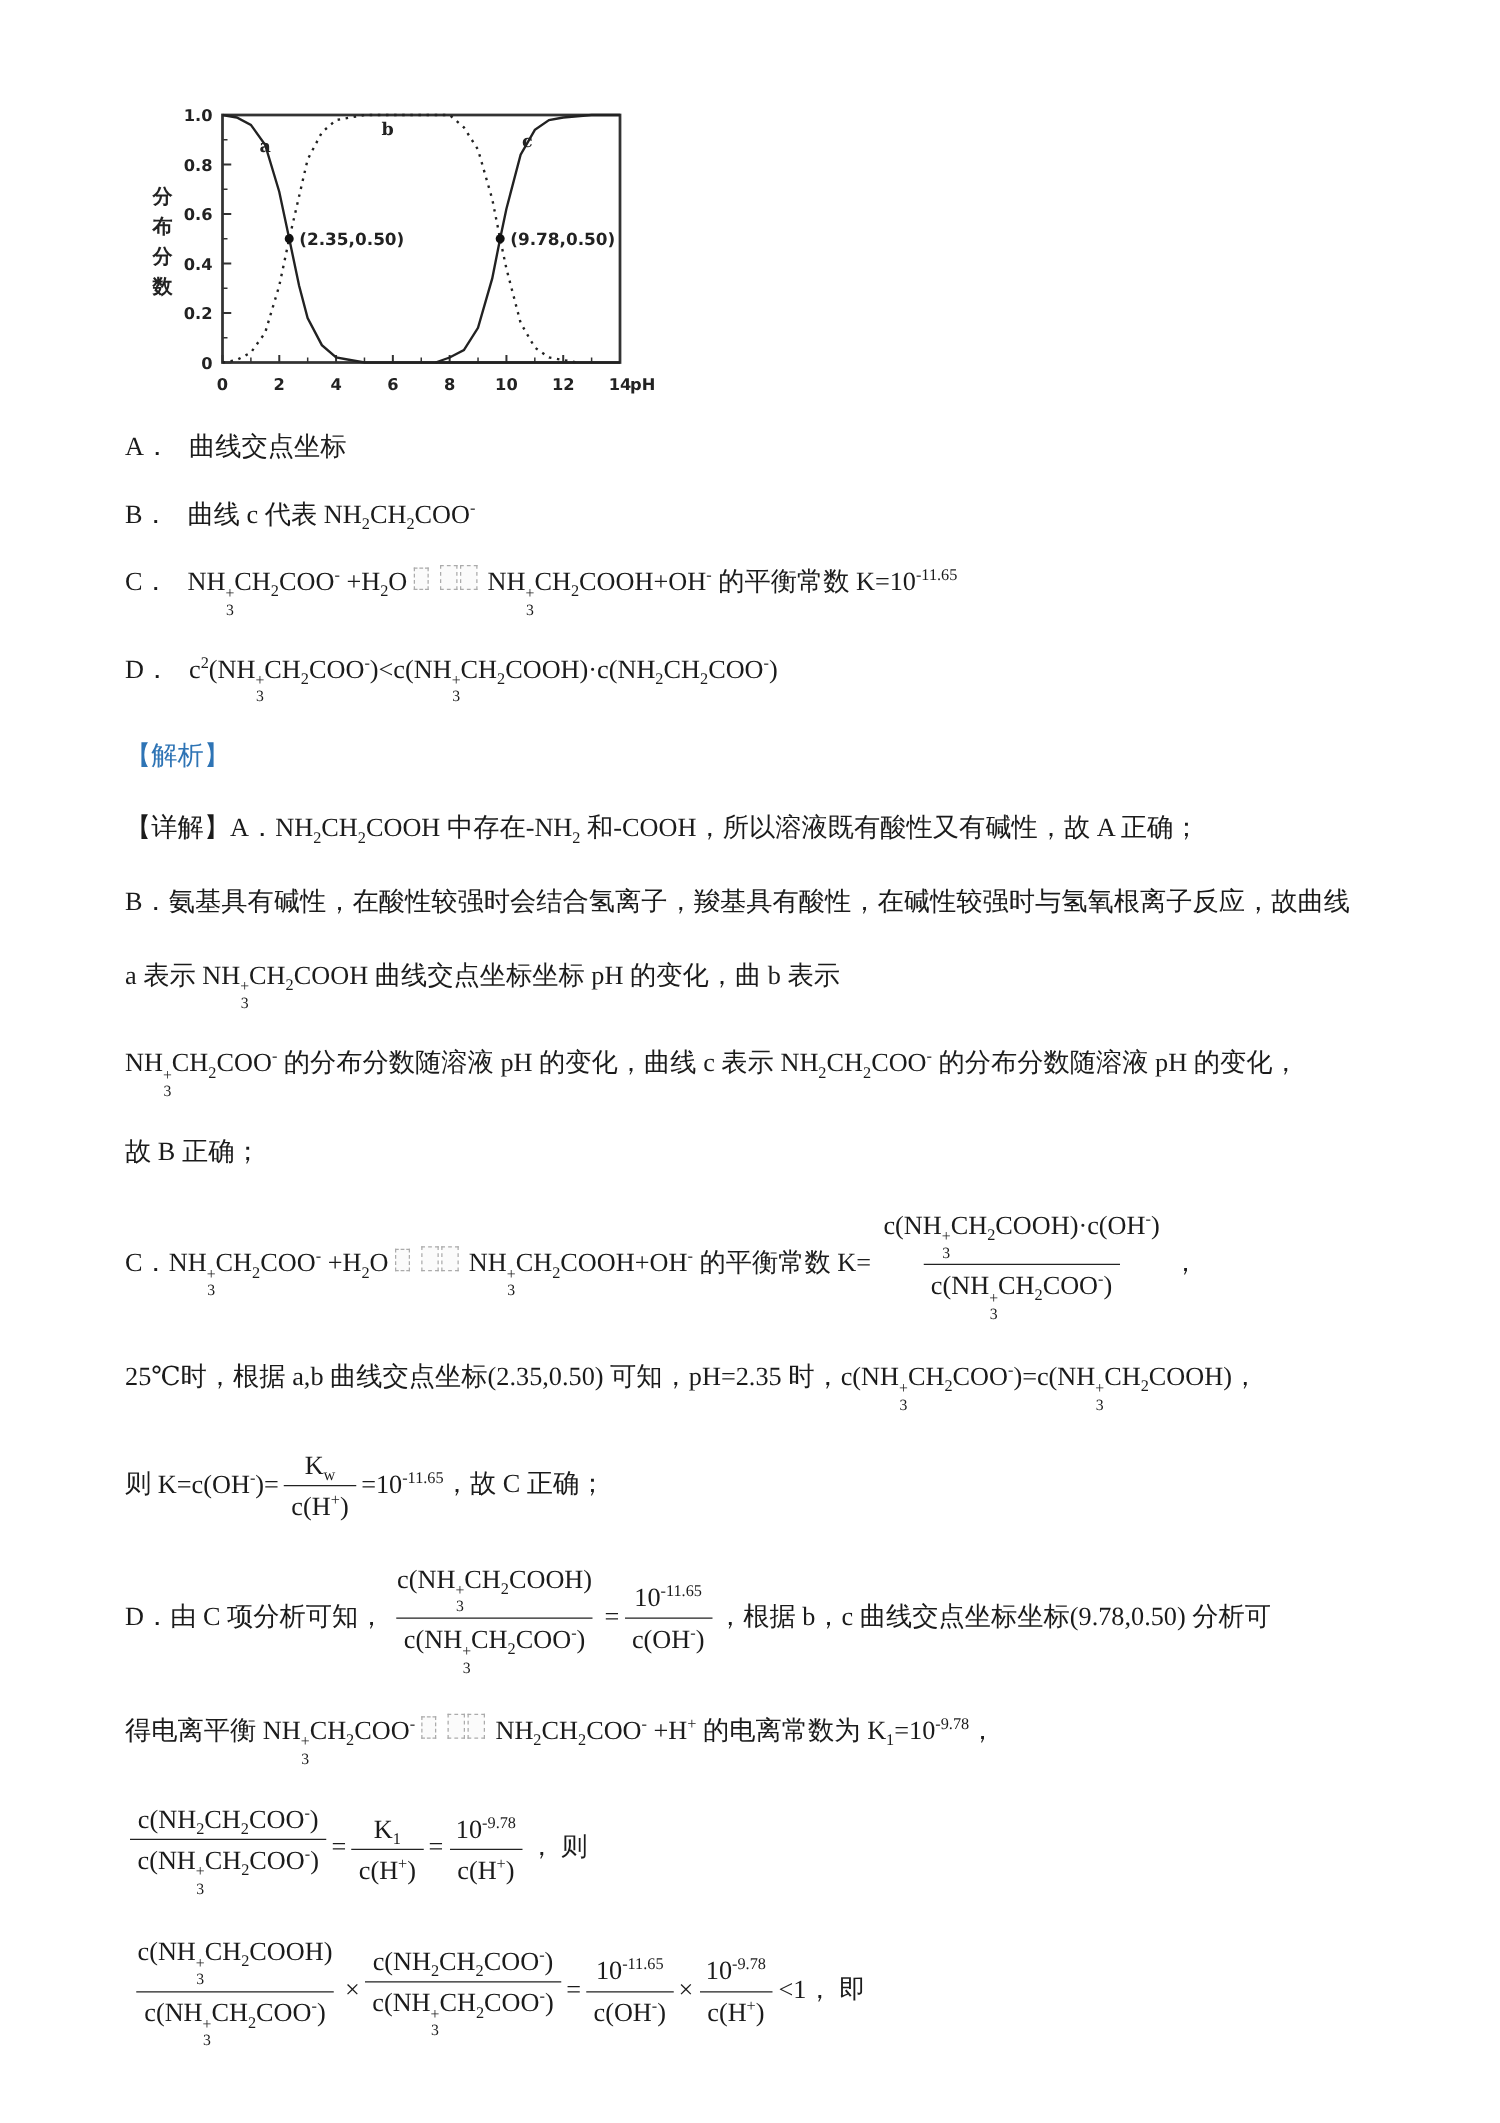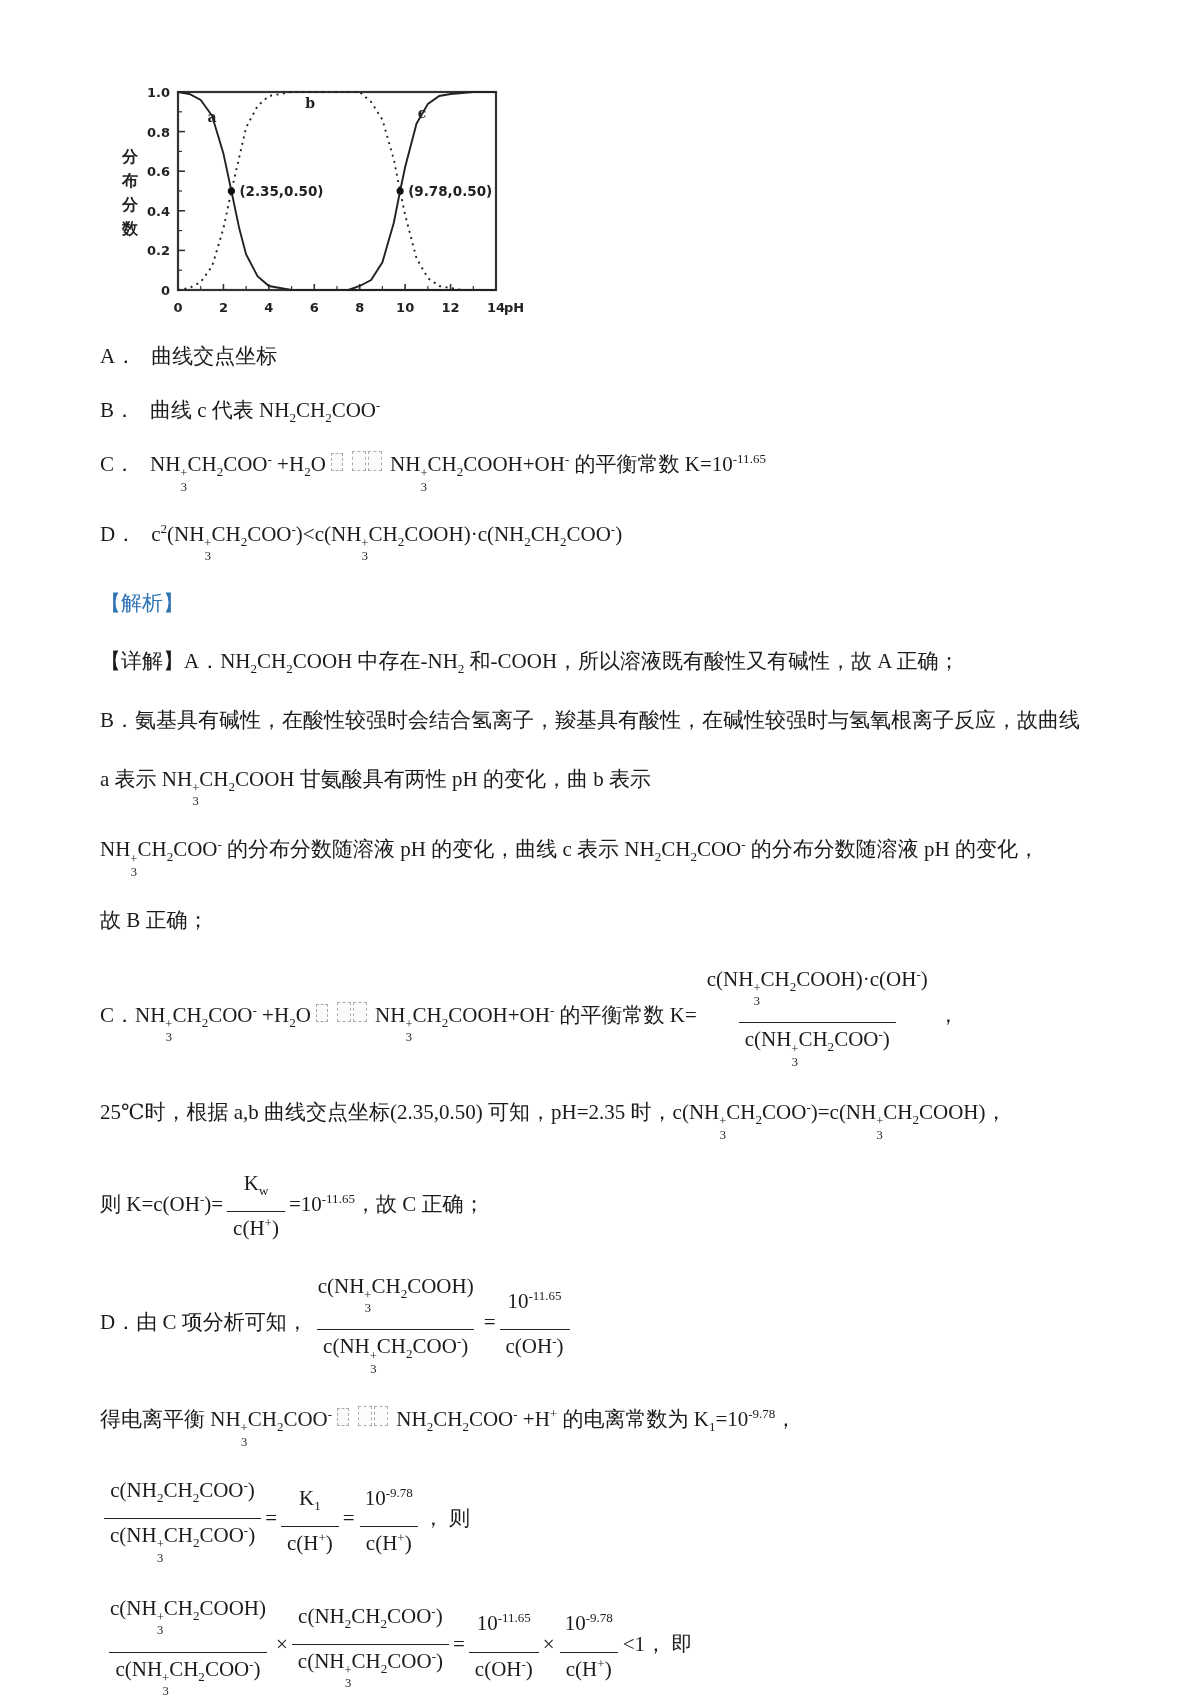--- a/index.html
+++ b/index.html
@@ -144,7 +144,7 @@
         <p class="para"><span>a 表示 </span><span>NH<span class="stk">
               <span>+</span>
               <span>3</span>
-            </span>CH<sub>2</sub>COOH</span><span> 甘氨酸具有两性 pH 的变化，曲 b 表示</span></p>
+            </span>CH<sub>2</sub>COOH</span><span> 曲线交点坐标坐标 pH 的变化，曲 b 表示</span></p>
         <p class="para"><span>NH<span class="stk">
               <span>+</span>
               <span>3</span>

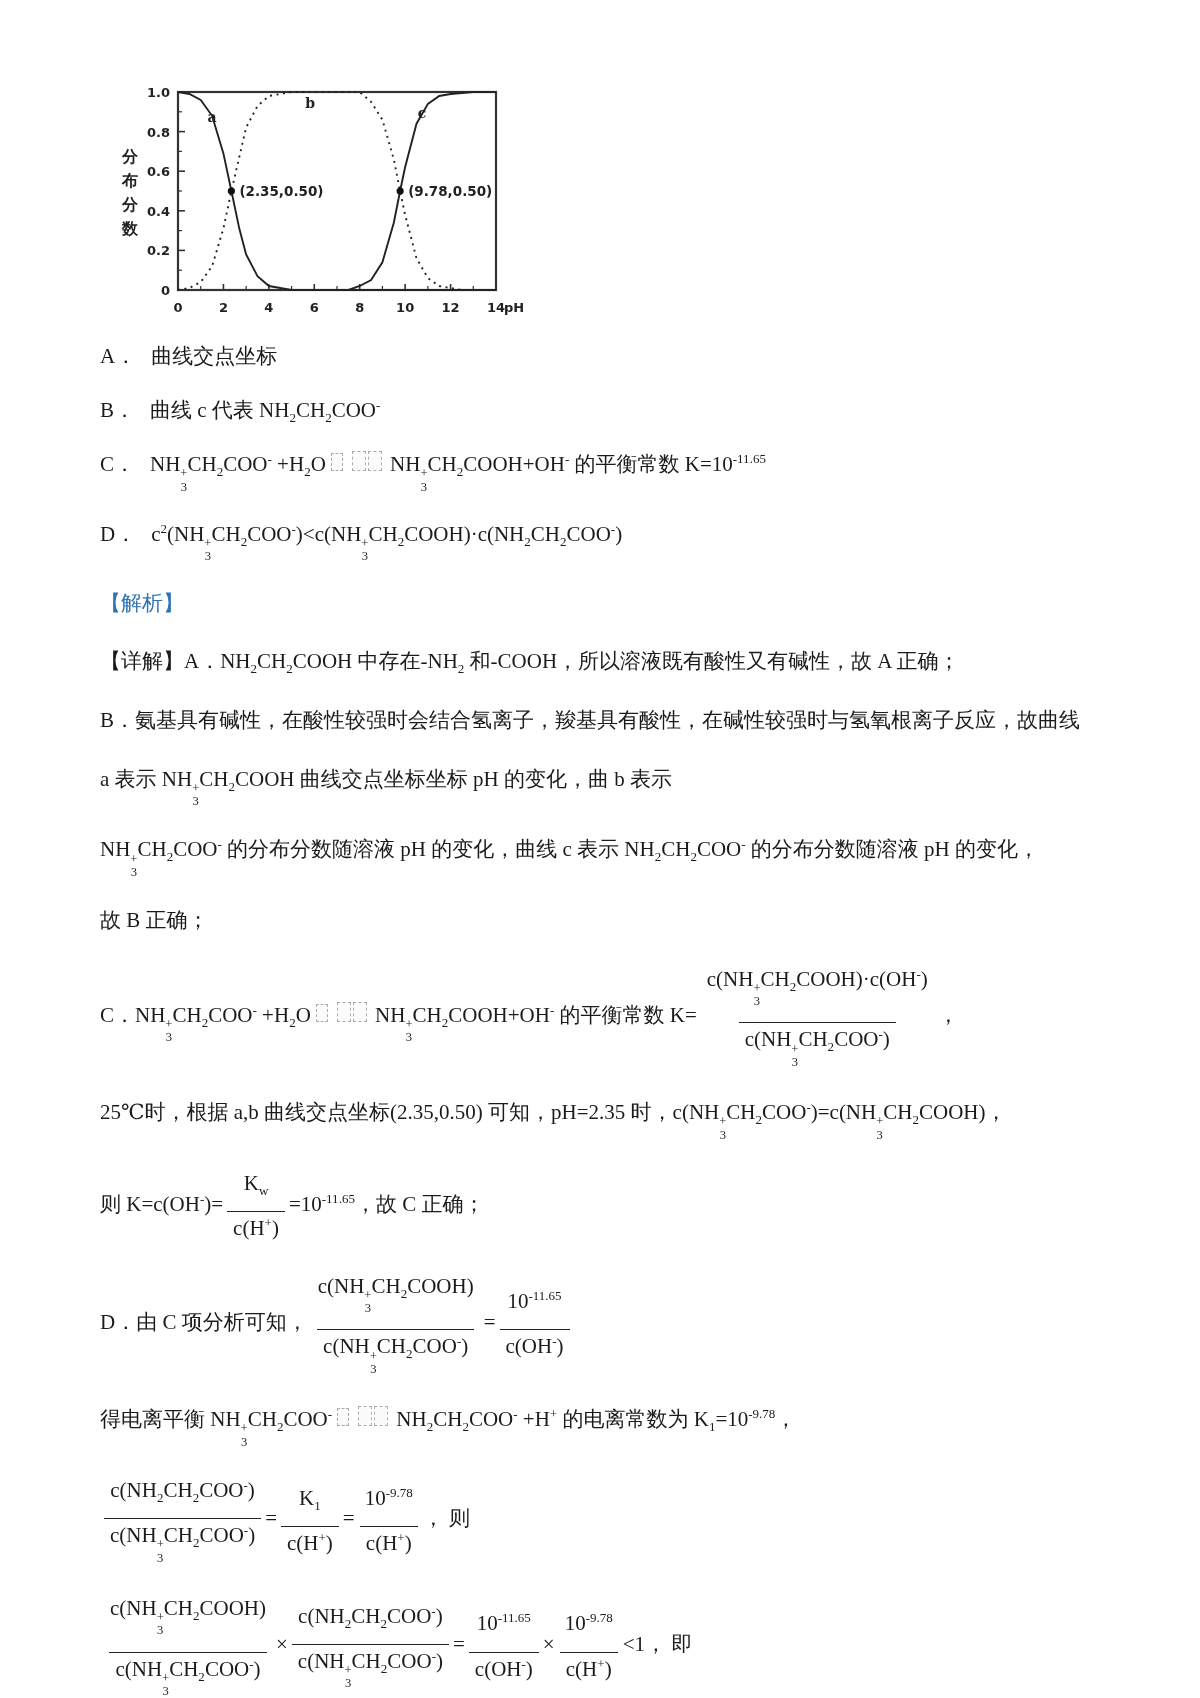--- a/index.html
+++ b/index.html
@@ -23,7 +23,7 @@
   .stk{display:inline-flex;flex-direction:column;align-items:center;
        font-size:0.6em;line-height:1.05;vertical-align:-0.5em;}
   .frac{display:inline-flex;flex-direction:column;align-items:center;
-        vertical-align:middle;margin:2px 4px;text-align:center;gap:12px;}
+        vertical-align:middle;margin:2px 4px;text-align:center;}
   .frac .num{padding:0 6px 2px 6px;line-height:1.35;}
   .frac .den{padding:2px 6px 0 6px;border-top:1.6px solid #222;line-height:1.35;text-align:center;}
   .tofu-group{display:inline-flex;align-items:flex-end;margin:0 3px;}

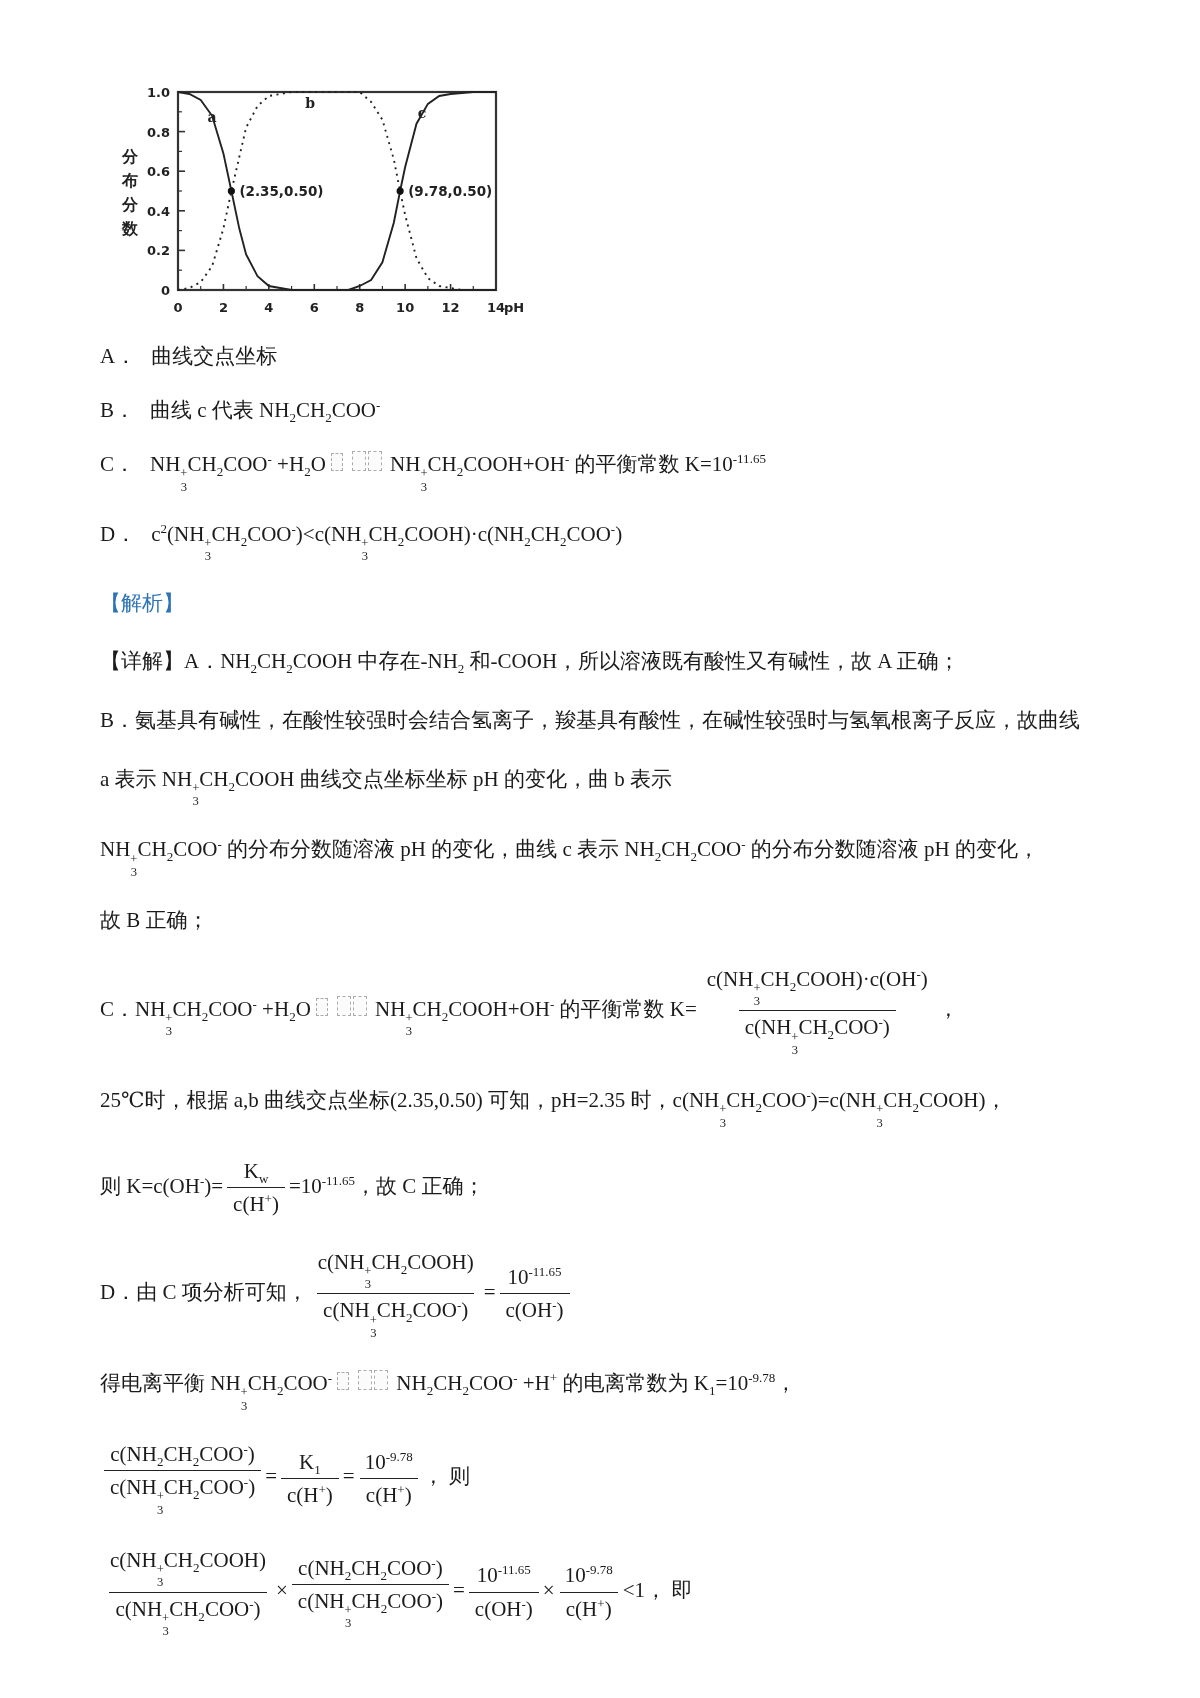--- a/index.html
+++ b/index.html
@@ -193,7 +193,7 @@
           </span><span>=</span><span class="frac">
             <span class="num">10<sup>-11.65</sup></span>
             <span class="den">c(OH<sup>-</sup>)</span>
-          </span></p>
+          </span><span>，根据 b，c 曲线交点坐标坐标(9.78,0.50) 分析可</span></p>
         <p class="para"><span>得电离平衡 </span><span>NH<span class="stk">
               <span>+</span>
               <span>3</span>

